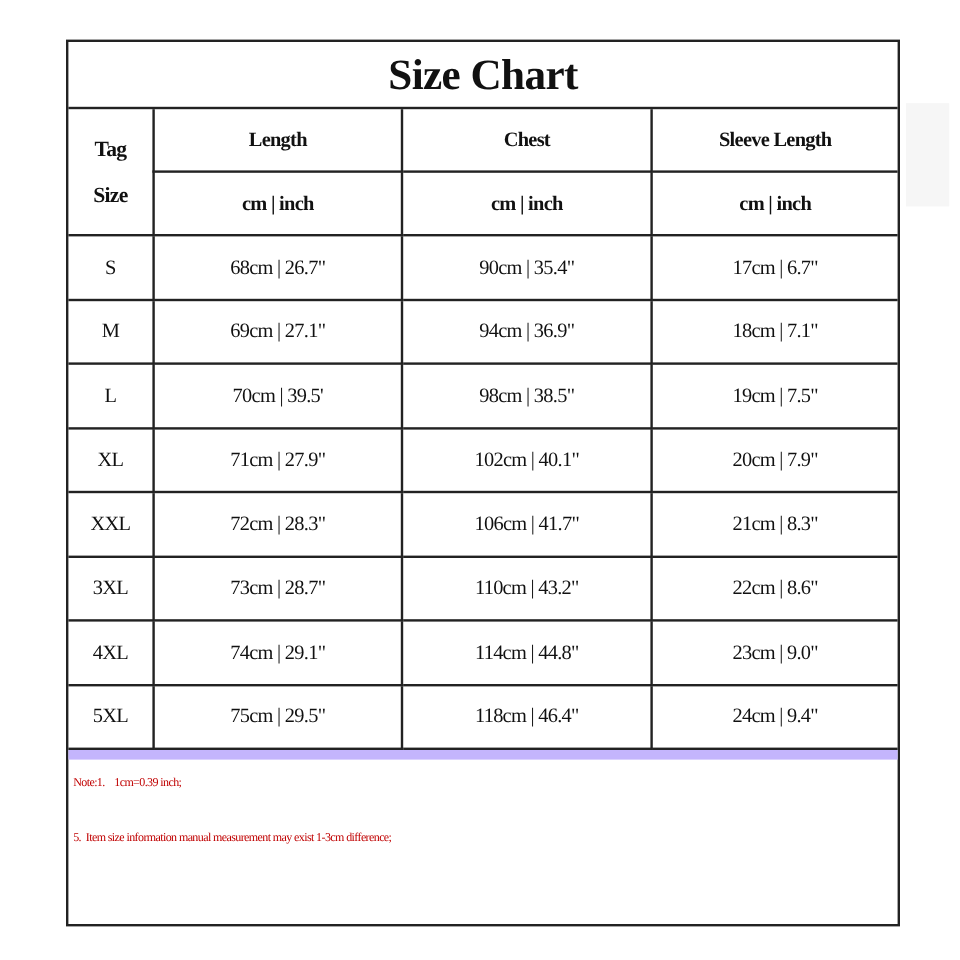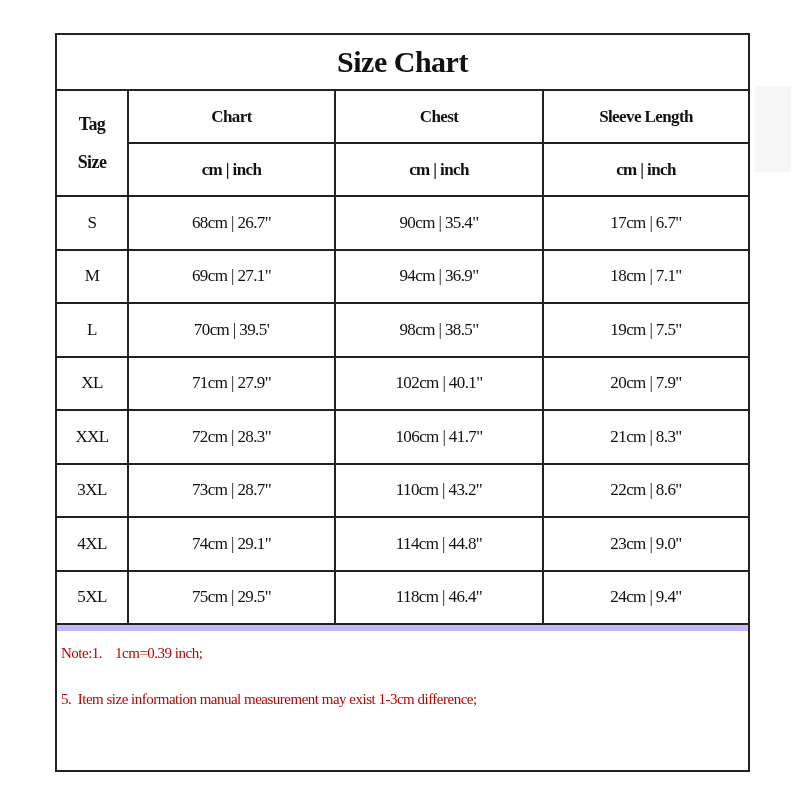--- a/index.html
+++ b/index.html
@@ -9,7 +9,7 @@
     .chart { position: absolute; left: 55px; top: 33px; width: 695px; height: 739px;
              border: 2px solid #222; box-sizing: border-box; }
     .title-row { height: 54px; border-bottom: 2px solid #222; display: flex; align-items: center; justify-content: center;
-                 font-weight: bold; font-size: 30px; letter-spacing: -0.5px; text-align: center; }
+                 font-weight: bold; font-size: 36px; letter-spacing: -0.5px; text-align: center; }
     table { border-collapse: collapse; width: 100%; table-layout: fixed; }
     td, th { border: 2px solid #222; text-align: center; padding: 0; font-size: 17px; letter-spacing: -0.6px; }
     table tr:first-child td, table tr:first-child th { border-top: none; }

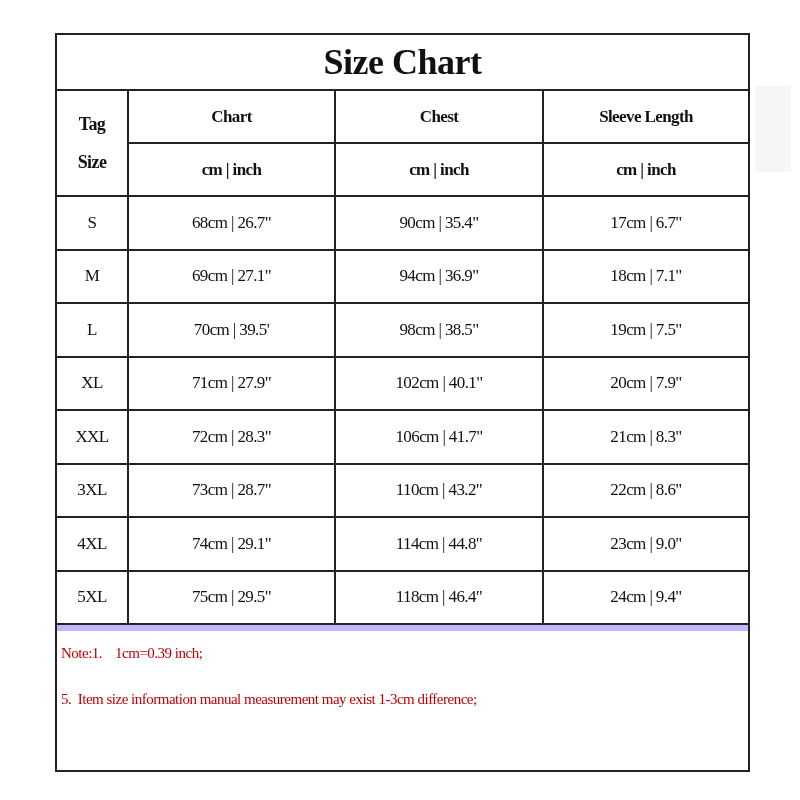--- a/index.html
+++ b/index.html
@@ -43,7 +43,7 @@
         <div>Tag</div>
         <div>Size</div>
       </th>
-      <th>Chart</th>
+      <th>Length</th>
       <th>Chest</th>
       <th>Sleeve Length</th>
     </tr>

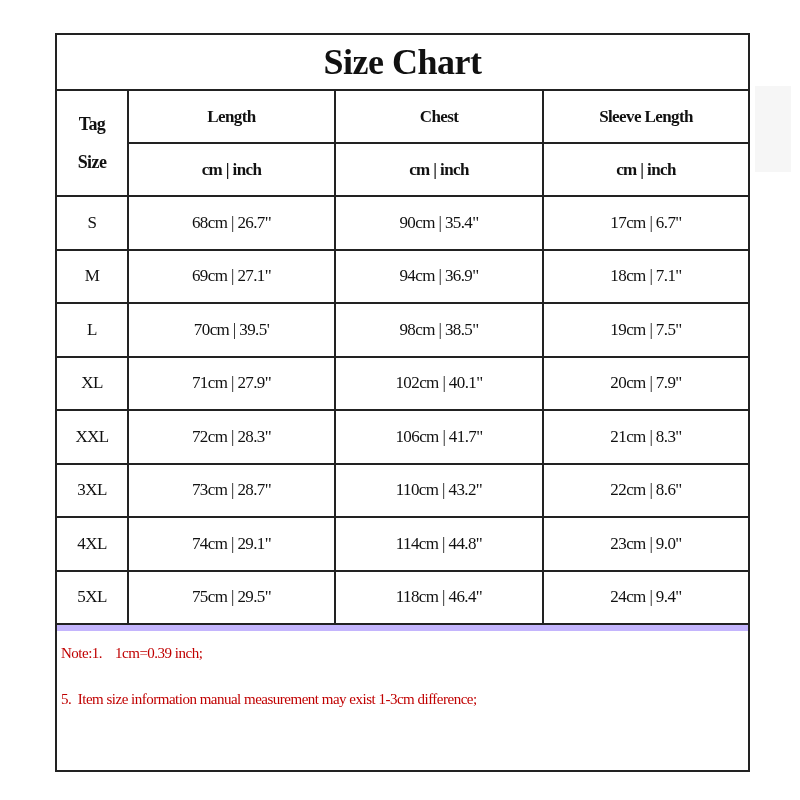--- a/index.html
+++ b/index.html
@@ -19,7 +19,7 @@
     .hdr-row th { height: 51px; }
     .tag-col { width: 71px; font-size: 18px; line-height: 38px; }
     .data-row td { height: 51.5px; }
-    .notes { border-top: 6px solid #c4b5fd; padding: 14px 4px 0 4px; color: #c00000; font-size: 15px; letter-spacing: -0.5px; }
+    .notes { border-top: 8px solid #c4b5fd; padding: 14px 4px 0 4px; color: #c00000; font-size: 10px; letter-spacing: -0.5px; }
     .note { height: 46px; }
     .note .num3 { color: #222; }
   </style>

